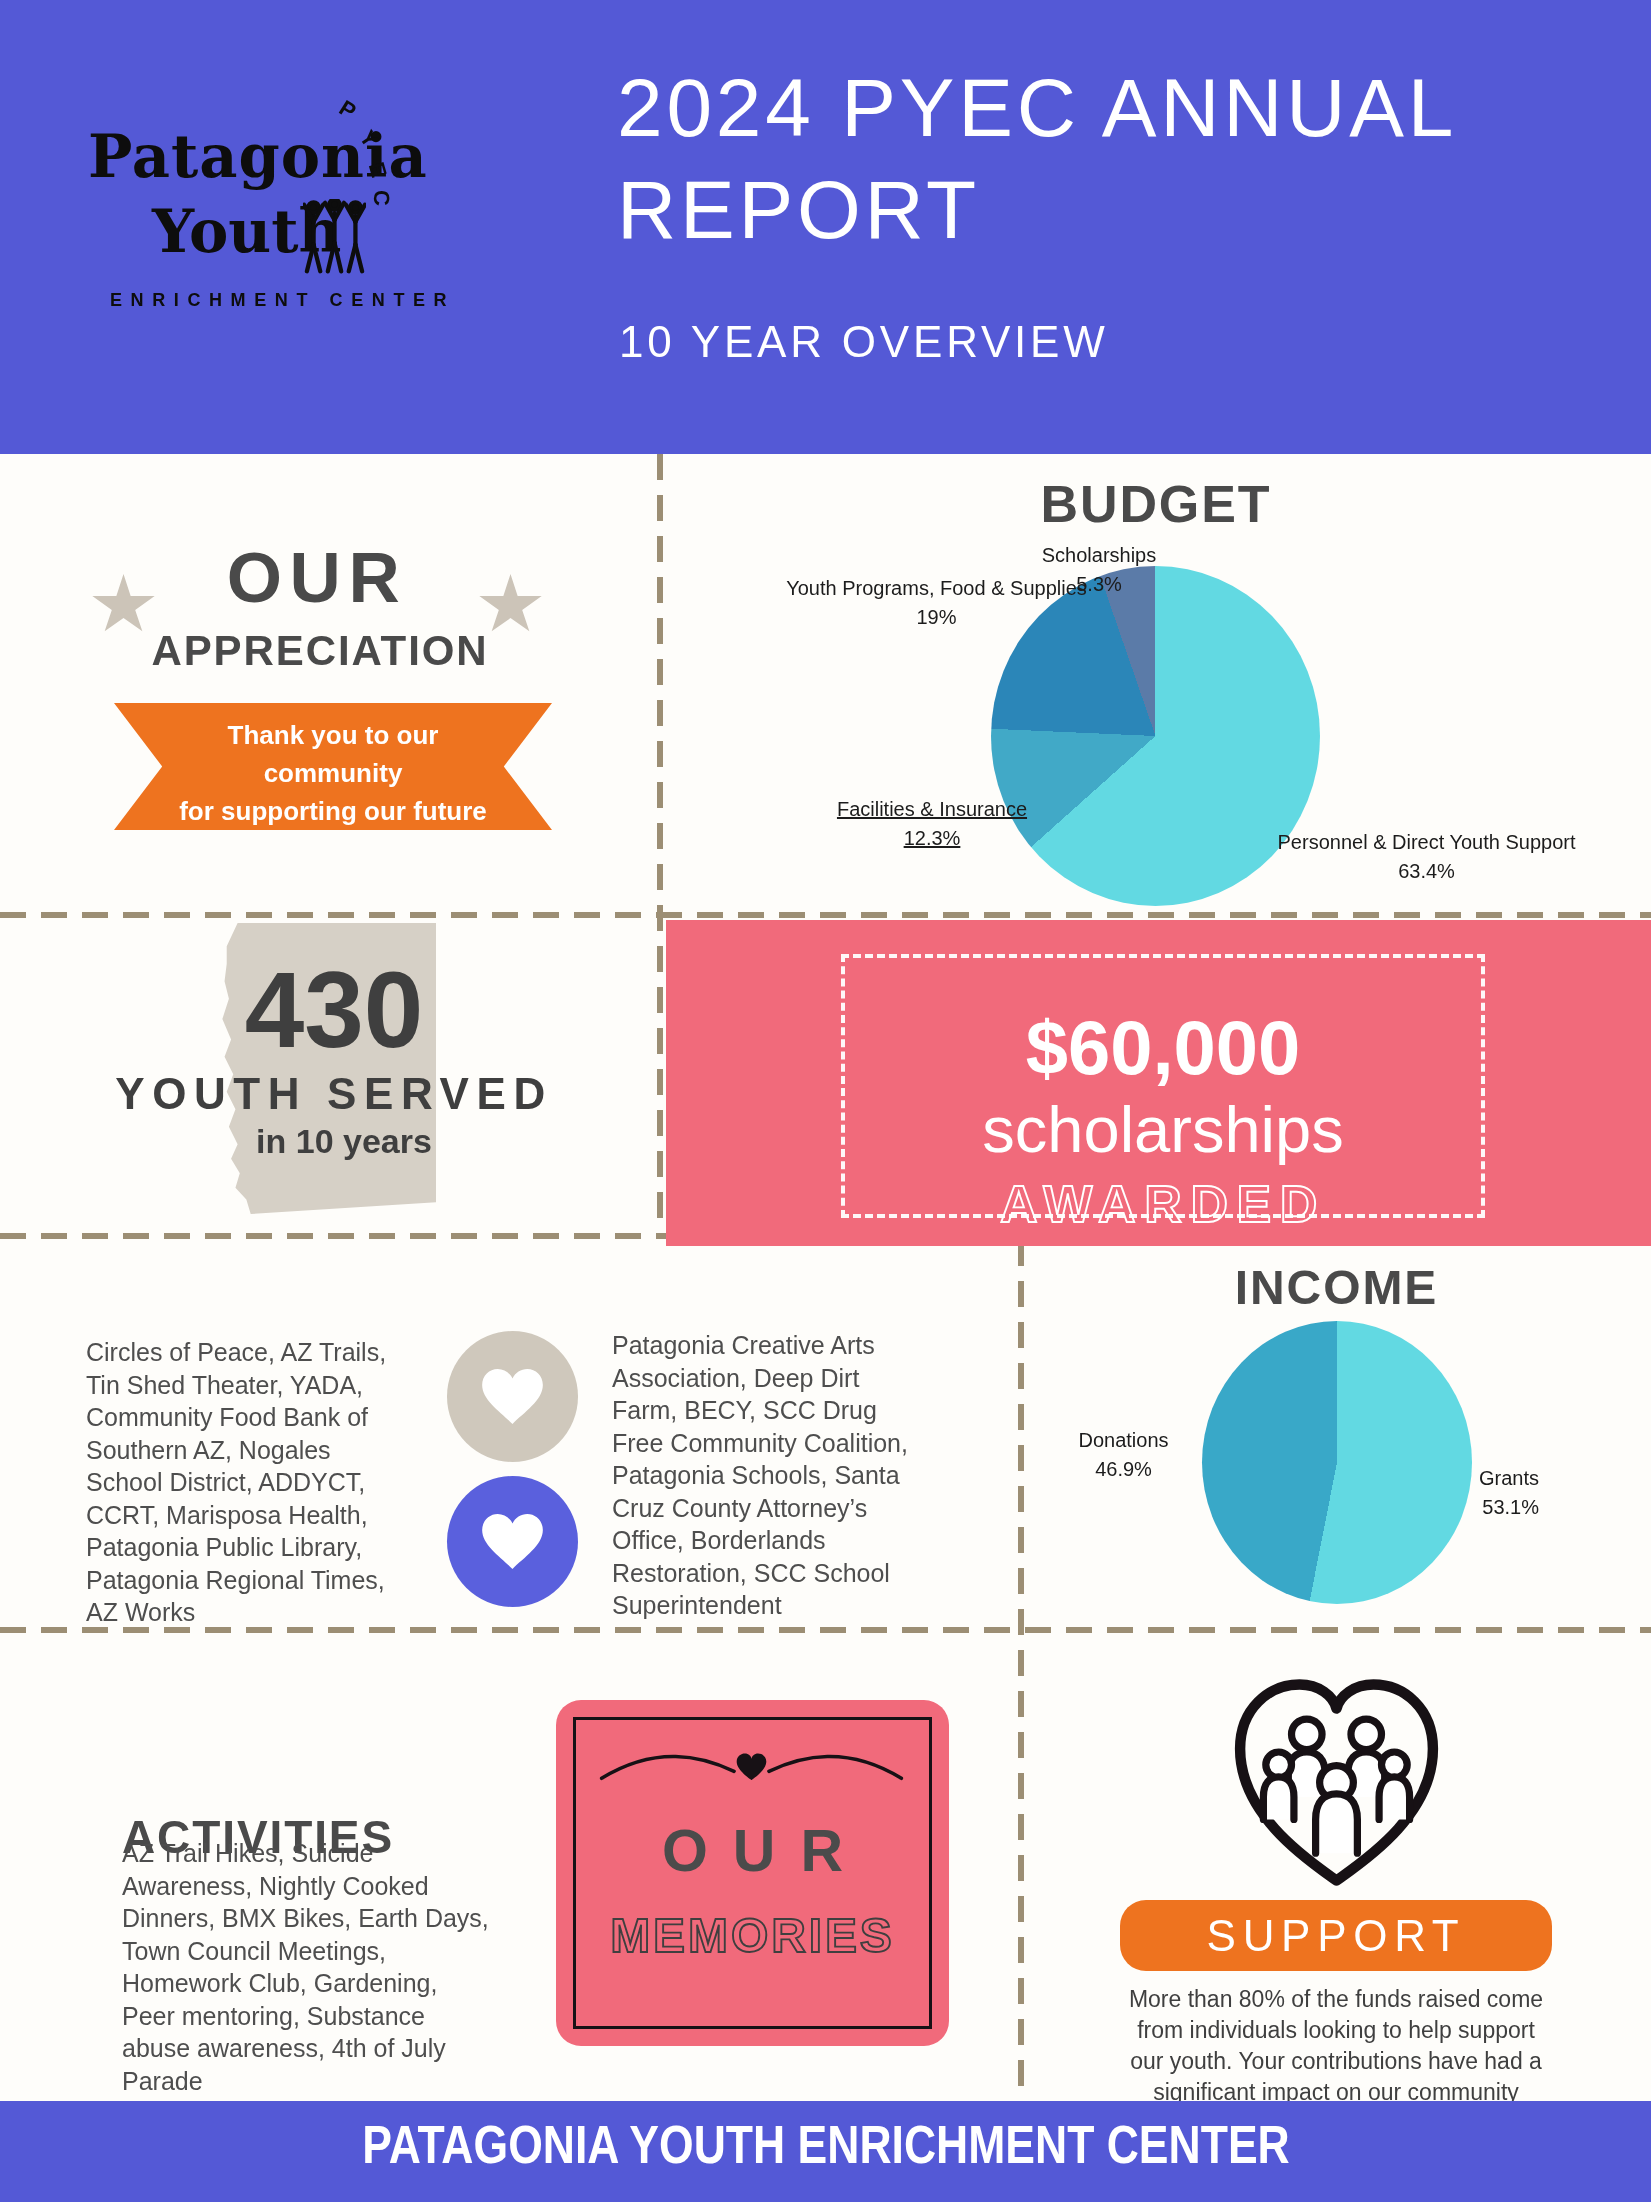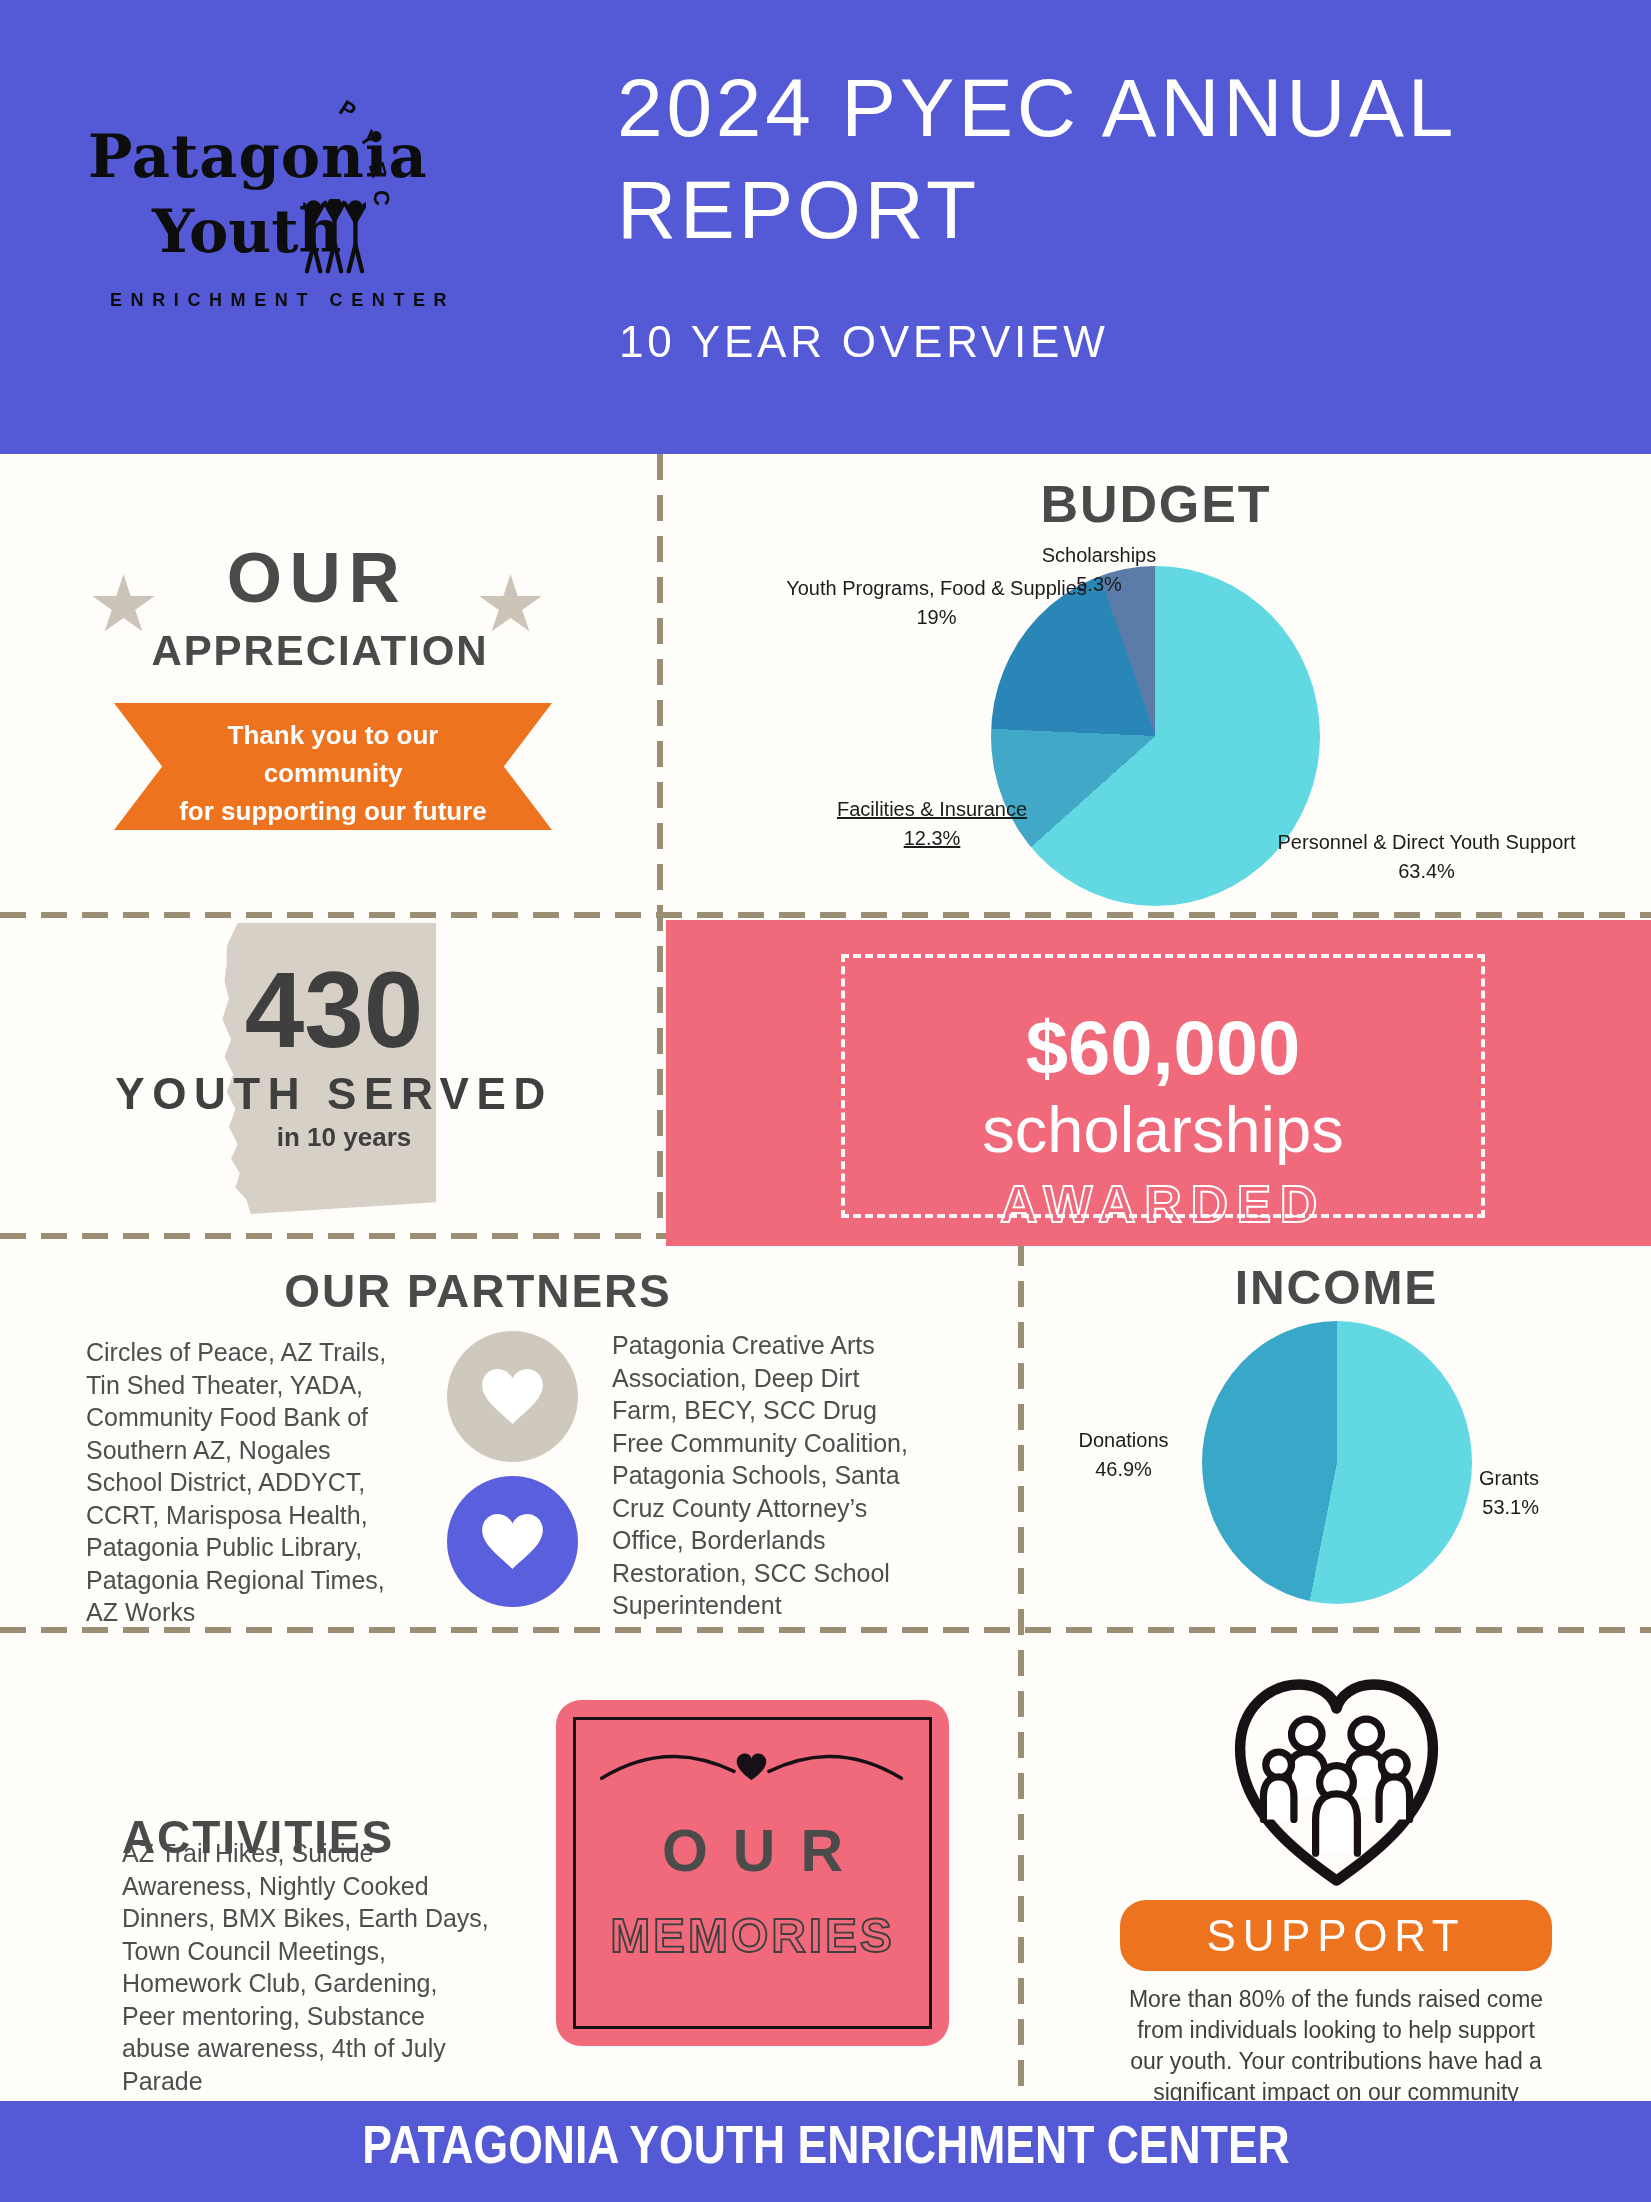--- a/index.html
+++ b/index.html
@@ -73,7 +73,7 @@
   .ys-lbl { position:absolute; left:57px; top:1069px; width:554px; text-align:center;
             font-size:44px; font-weight:bold; letter-spacing:7.6px; color:#3F3F3F; }
   .ys-sub { position:absolute; left:153px; top:1122px; width:382px; text-align:center;
-            font-size:26px; font-weight:bold; color:#3F3F3F; }
+            font-size:34px; font-weight:bold; color:#3F3F3F; }
 
   
   .sch-box { position:absolute; left:666px; top:920px; width:986px; height:326px; background:#F16A7B; }

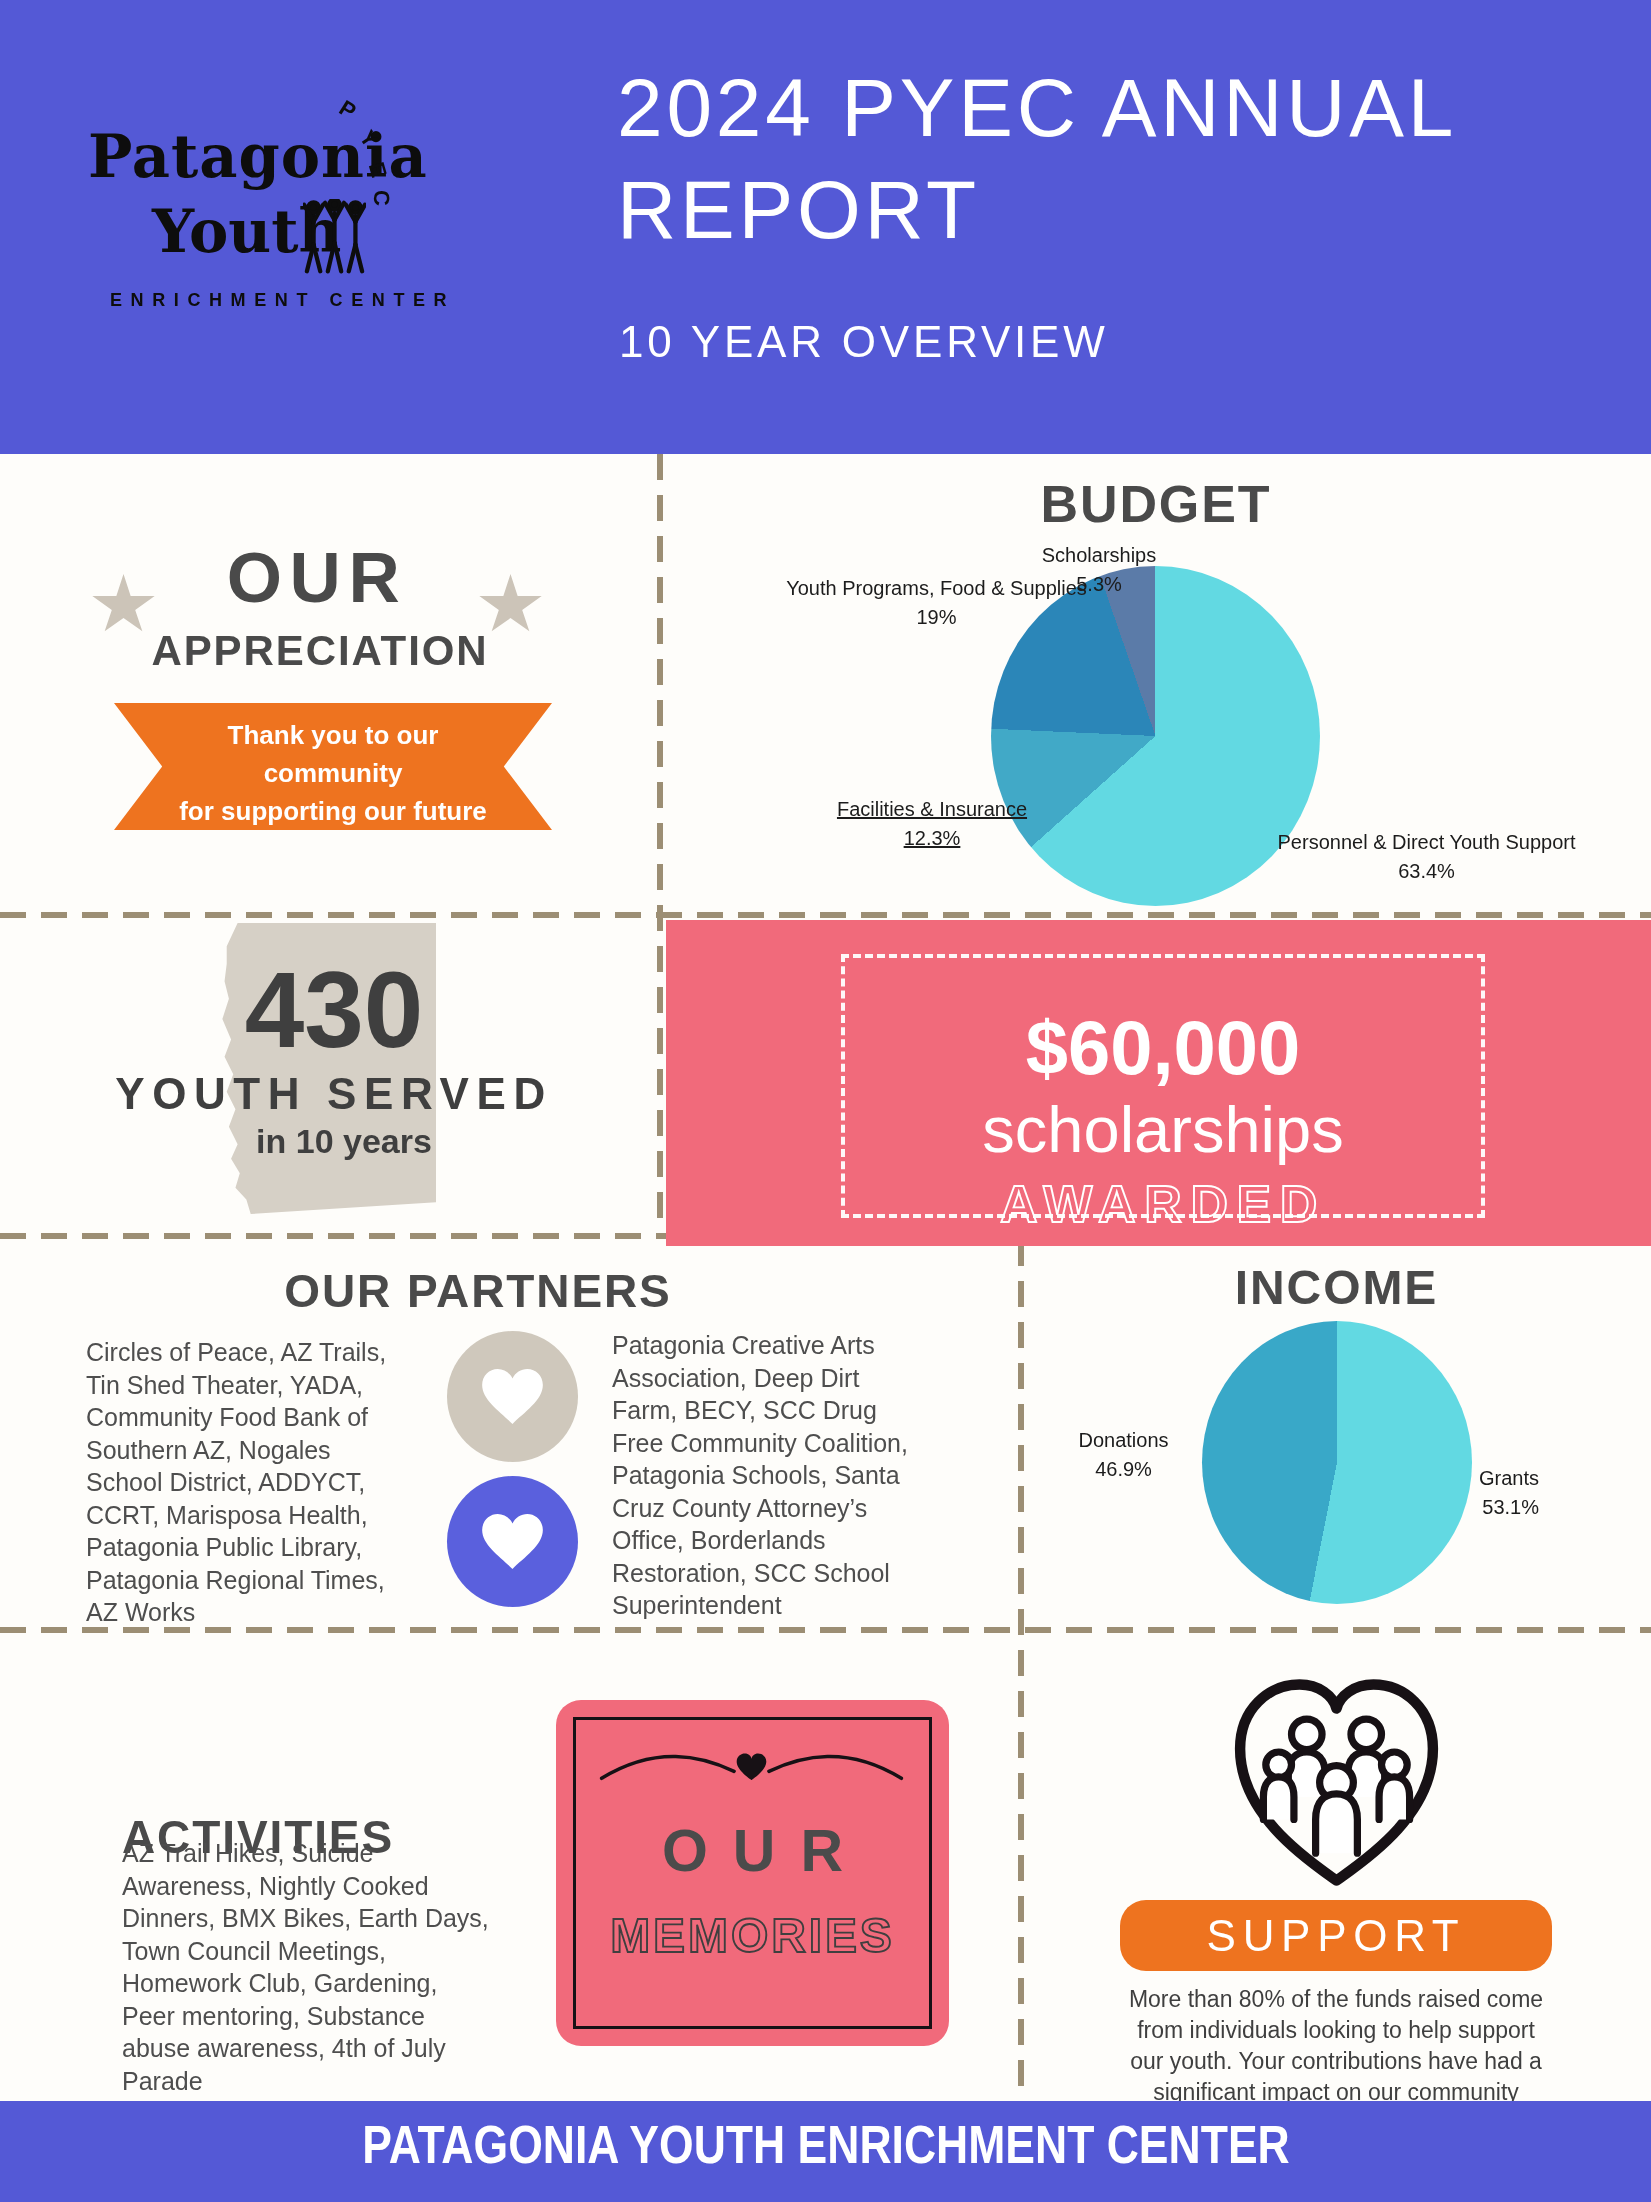--- a/index.html
+++ b/index.html
@@ -220,7 +220,6 @@
     </div>
   </div>
 
-  <div class="sec-title prt-title">OUR PARTNERS</div>
   <div class="prt-col prt-left">Circles of Peace, AZ Trails,
 Tin Shed Theater, YADA,
 Community Food Bank of

